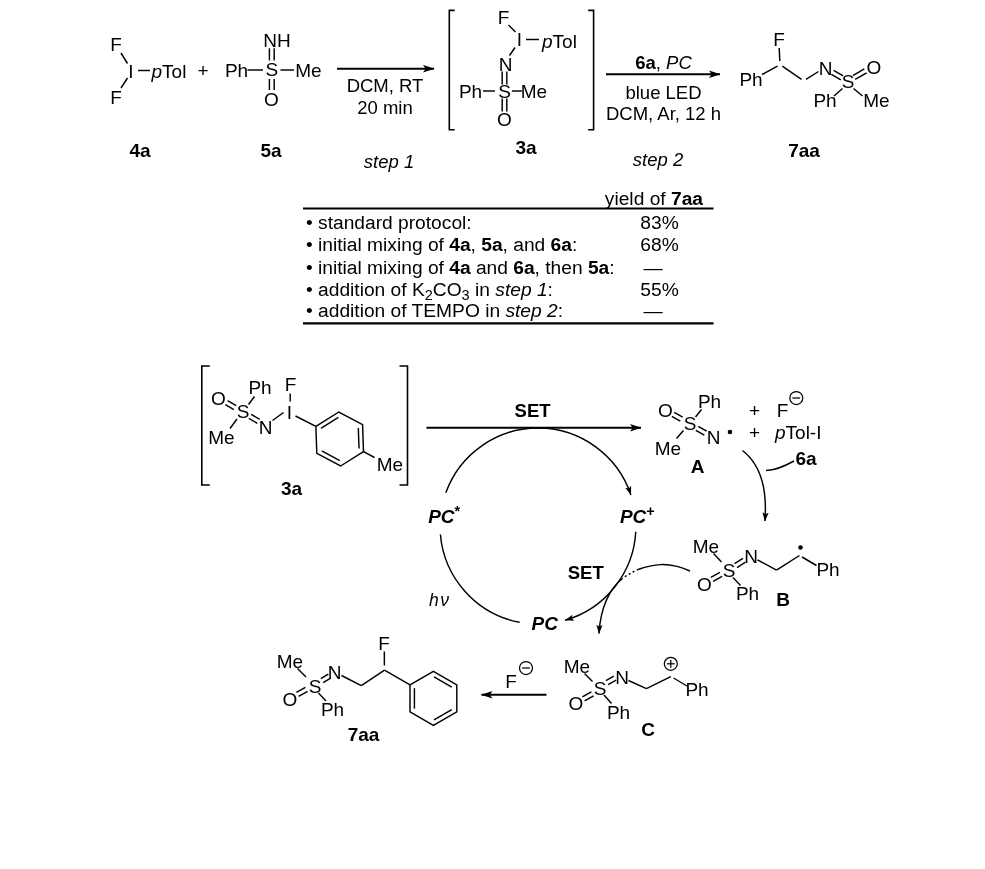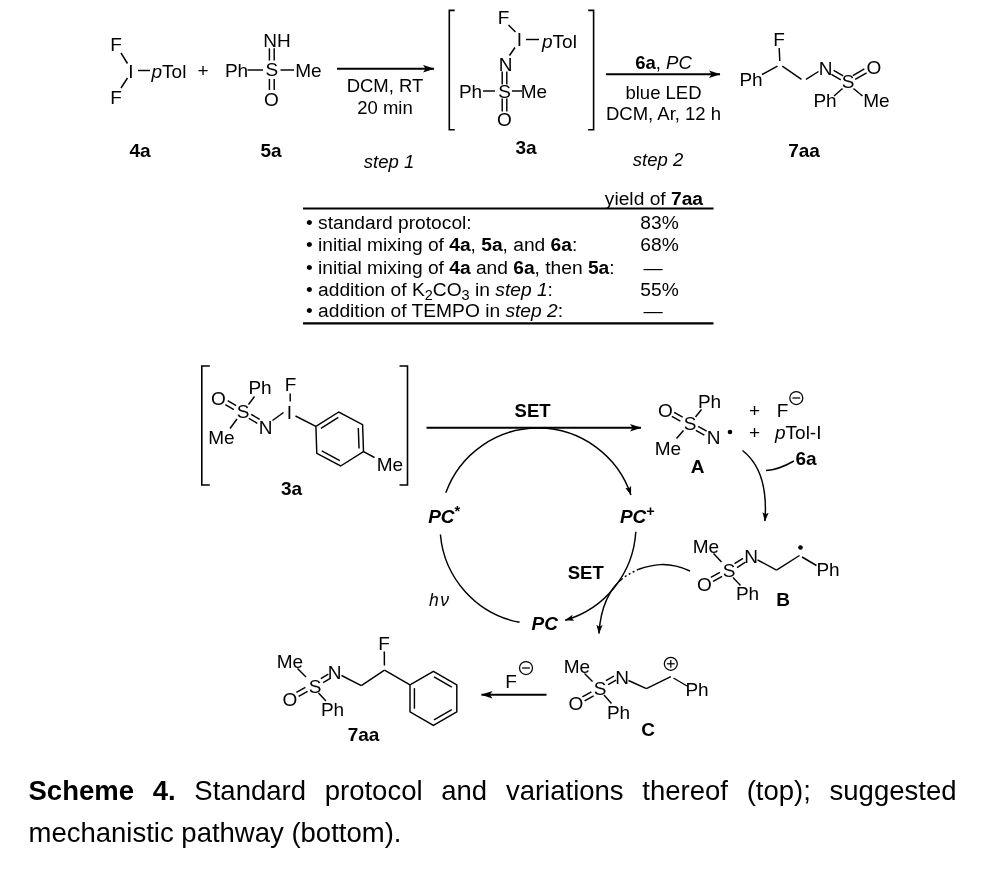--- a/index.html
+++ b/index.html
@@ -224,7 +224,6 @@
 <line x1="414.42" y1="708.66" x2="414.42" y2="688.14" stroke="#000" stroke-width="1.45" stroke-linecap="butt"></line>
 <text x="363.5" y="741.3" text-anchor="middle" style="font-size:19px;font-weight:bold;">7aa</text>
 </svg>
-<div id="cap"><span style="font-weight:bold">Scheme 4.</span> Standard protocol and variations thereof (top); suggested mechanistic pathway (bottom).</div>
 </div>
 
 </body></html>

